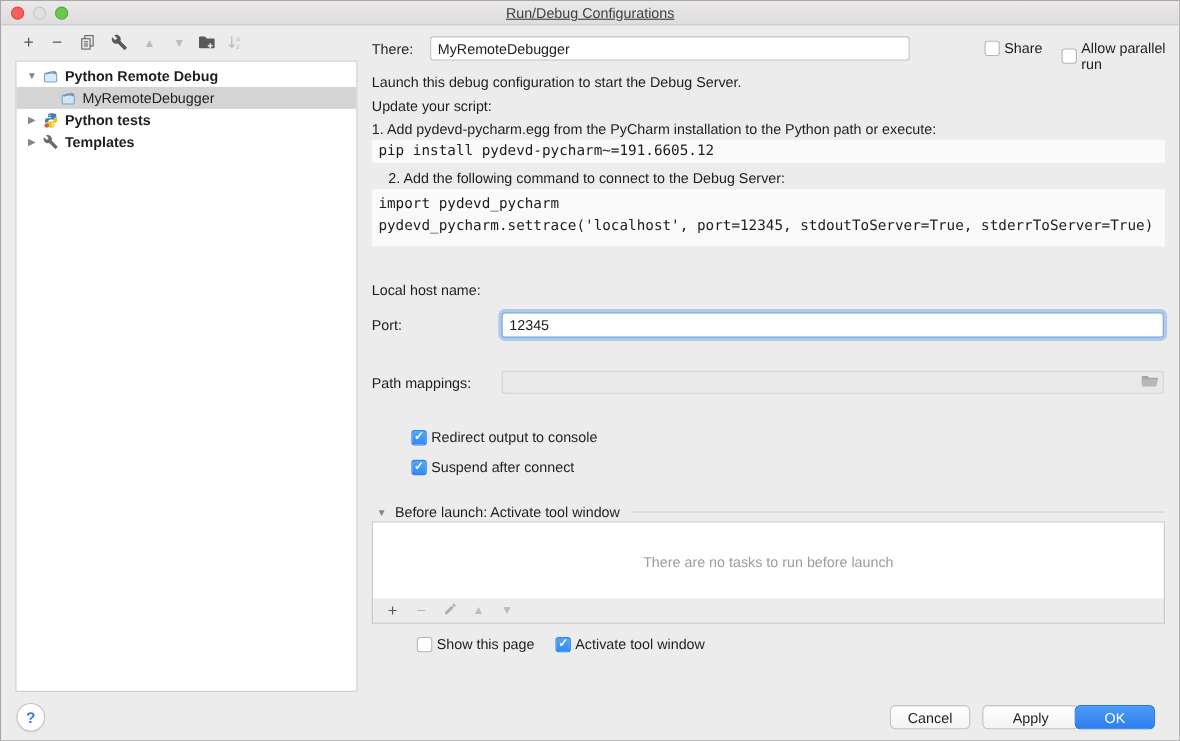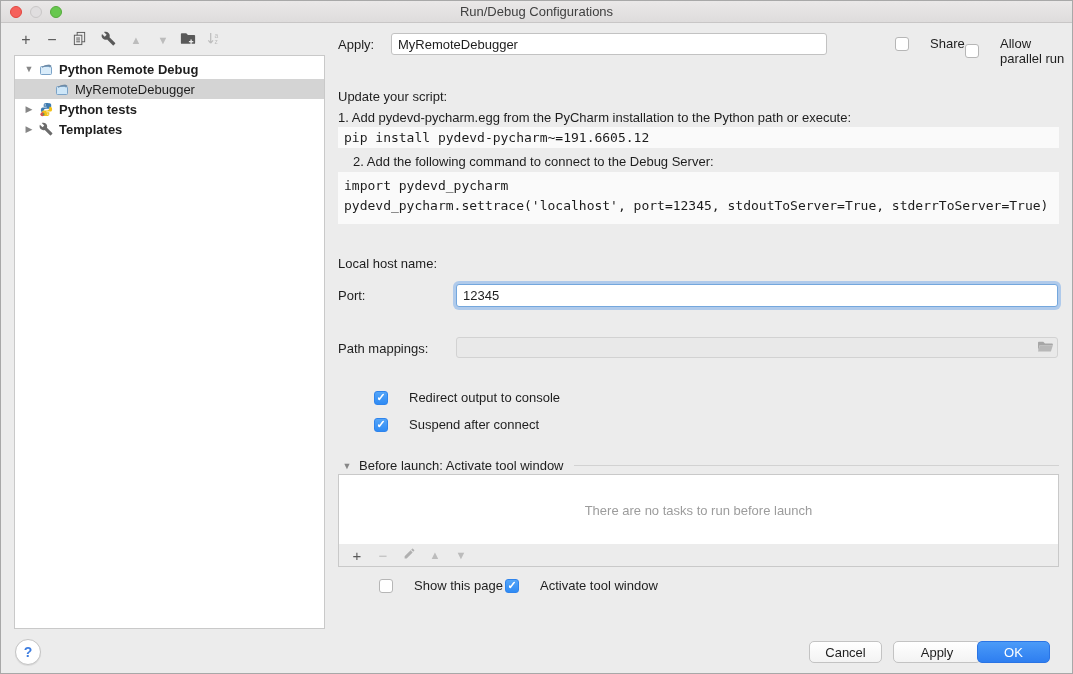--- a/index.html
+++ b/index.html
@@ -12,7 +12,7 @@
   .titlebar { position:absolute; left:0; top:0; width:100%; height:22px;
               background:linear-gradient(#eae8e8,#dedcdc); border-bottom:1px solid #c8c6c6; }
   .title { position:absolute; left:0; right:0; top:3px; text-align:center;
-           font-size:13px; color:#404040; }
+           font-size:13px; color:#404040;text-decoration:underline; }
   .traffic { position:absolute; left:9px; top:5px; display:flex; gap:8px; }
   .tl { width:12px; height:12px; border-radius:50%; display:inline-block; }
   .tl.red   { background:#f5615c; border:1px solid #e2463f; }

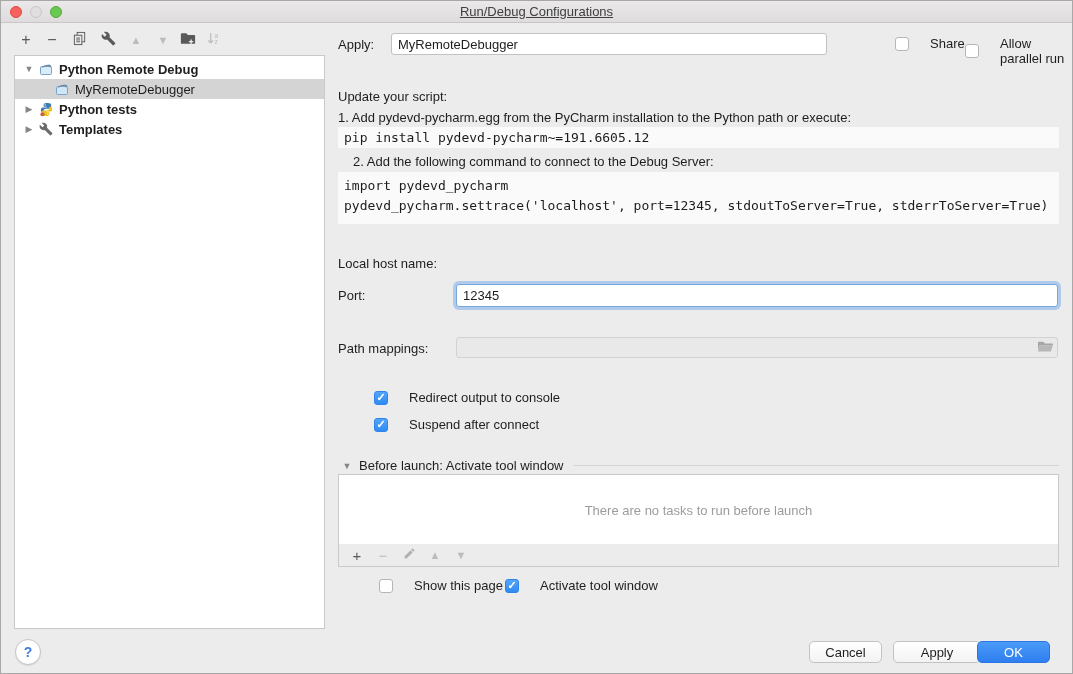--- a/index.html
+++ b/index.html
@@ -181,7 +181,7 @@
     <span>?</span>
   </button>
 
-  <span class="abs lbl" style="left:337px; top:36px">Apply:</span>
+  <span class="abs lbl" style="left:337px; top:36px">There:</span>
   <input class="abs txt-field" style="left: 390px; top: 32px; width: 436px; height: 22px;" value="MyRemoteDebugger">
 
   <span class="abs cb-group" style="left:862px; top:35px">

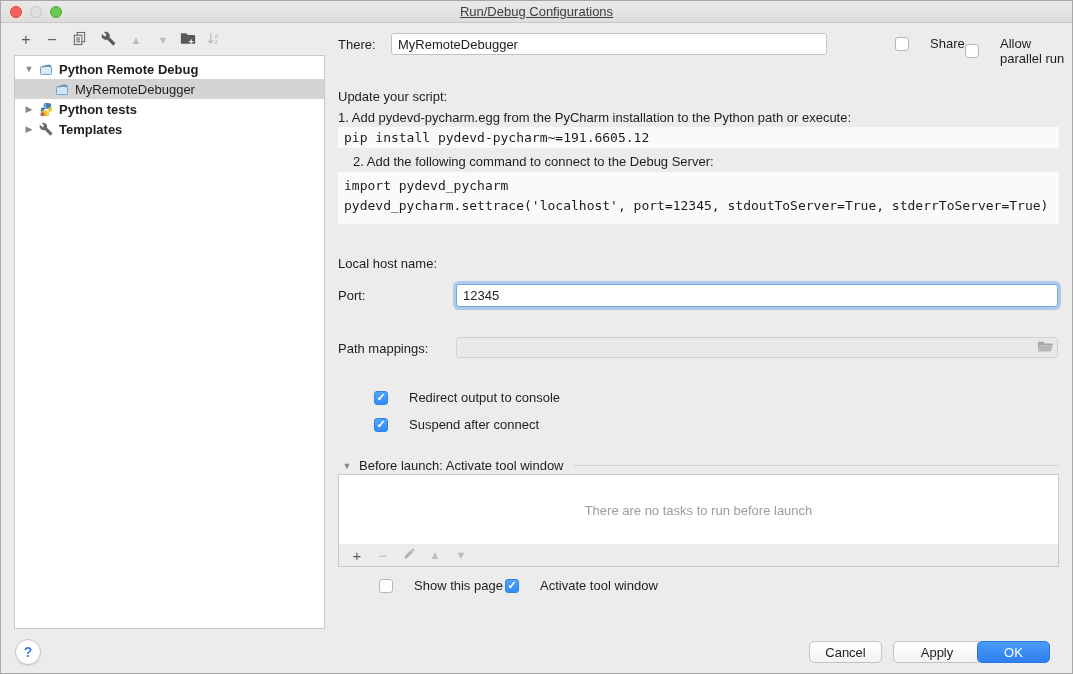--- a/index.html
+++ b/index.html
@@ -54,7 +54,7 @@
   .txt-field.disabled { background:#e9e9e9; border:1px solid #d2d2d2; }
   .code { font-family:"DejaVu Sans Mono", monospace; font-size:13px; color:#1c1c1c;
           background:#fafafa; }
-  .cb-group { display:flex; align-items:center; gap:21px;padding-left:32px; }
+  .cb-group { display:flex; align-items:center; gap:4px;padding-left:32px; }
   .checkbox { width:14px; height:14px; border-radius:3px; display:inline-flex;
               align-items:center; justify-content:center; flex:0 0 auto; }
   .checkbox.off { background:#fff; border:1px solid #b6b6b6; }

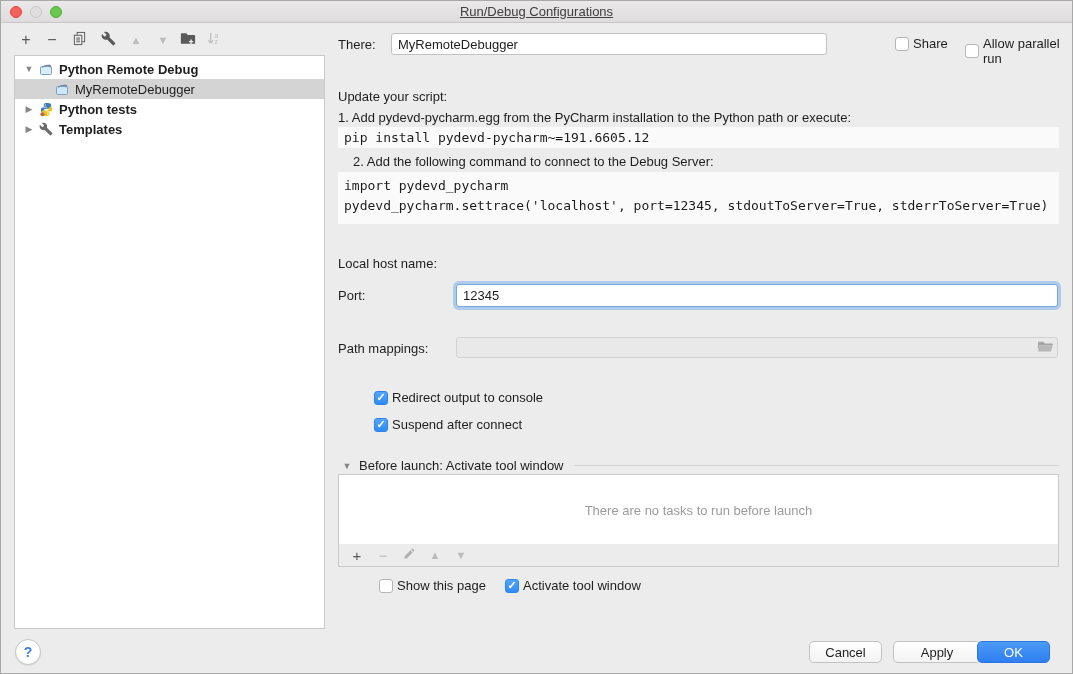--- a/index.html
+++ b/index.html
@@ -193,6 +193,7 @@
     <span>Allow parallel run</span>
   </span>
 
+  <span class="abs lbl" style="left:337px; top:66px">Launch this debug configuration to start the Debug Server.</span>
   <span class="abs lbl" style="left:337px; top:88px">Update your script:</span>
   <span class="abs lbl" style="left:337px; top:109px">1. Add pydevd-pycharm.egg from the PyCharm installation to the Python path or execute:</span>
 

